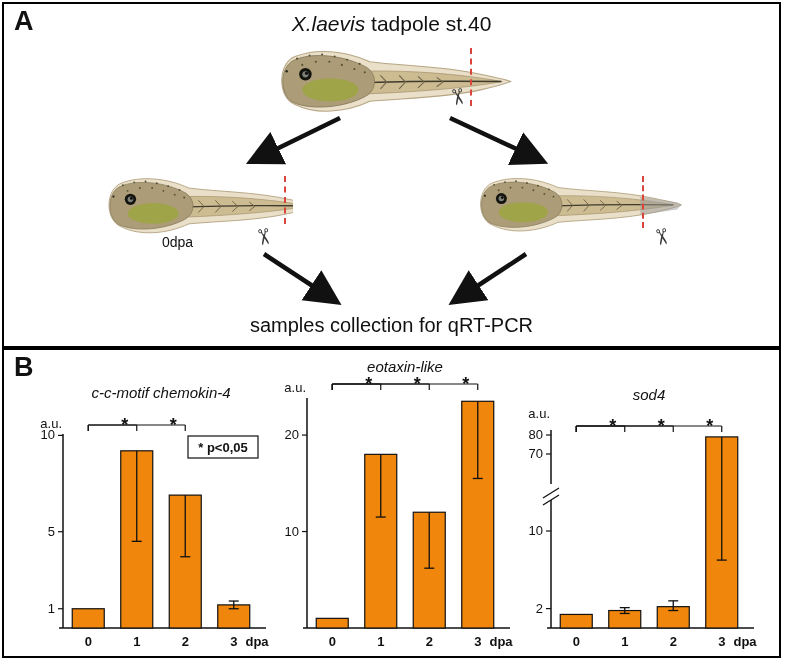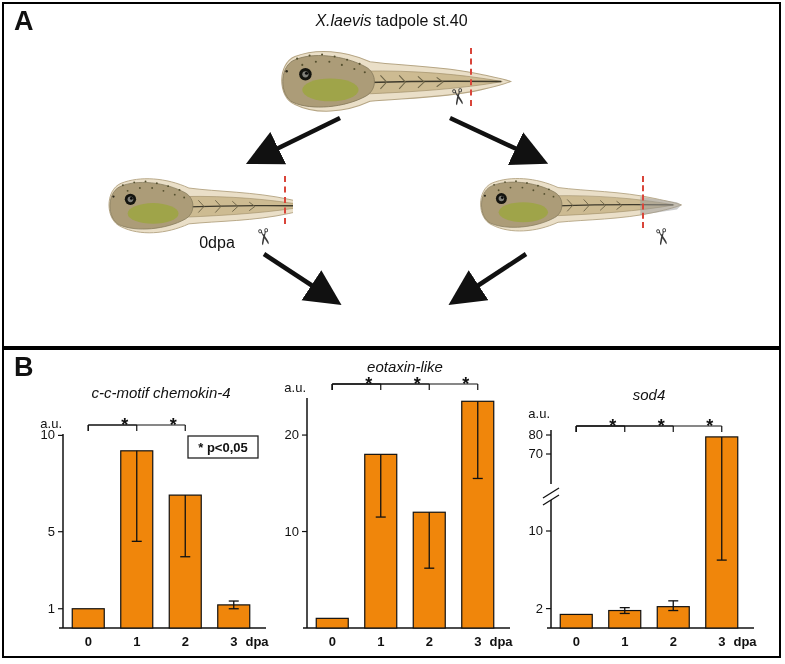--- a/index.html
+++ b/index.html
@@ -11,7 +11,7 @@
 .panelB{top:348px;height:310px}
 .plabel{position:absolute;left:10px;top:2px;font-size:27px;font-weight:bold;z-index:5}
 .centered{position:absolute;left:0;right:0;text-align:center}
-.titleA{top:8px;font-size:16px}
+.titleA{top:8px;font-size:21px}
 .arrowLabel{top:130px;font-size:19px}
 .bottomLabel{top:310px;font-size:20px}
 .tadLabel{position:absolute;font-size:16px;text-align:center}

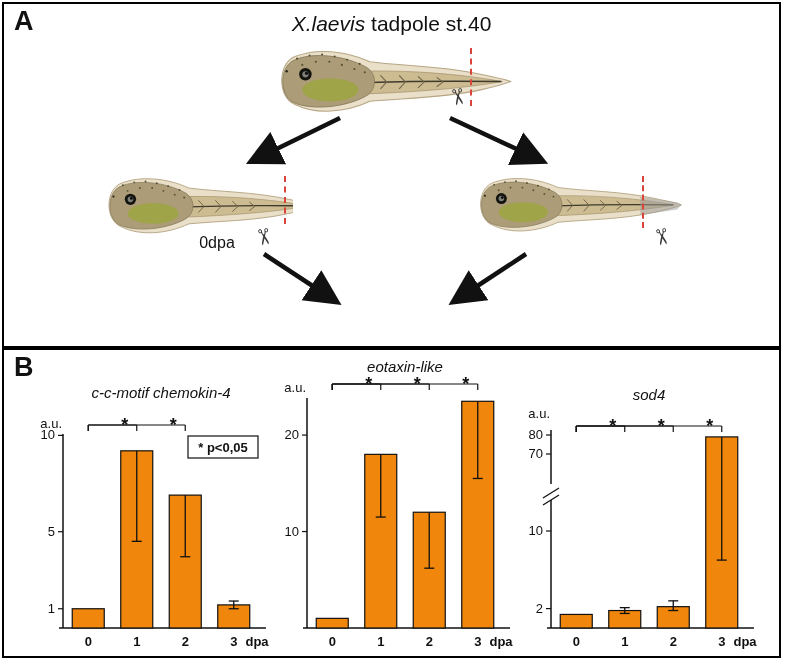--- a/index.html
+++ b/index.html
@@ -14,7 +14,7 @@
 .titleA{top:8px;font-size:21px}
 .arrowLabel{top:130px;font-size:19px}
 .bottomLabel{top:310px;font-size:20px}
-.tadLabel{position:absolute;font-size:16px;text-align:center}
+.tadLabel{position:absolute;font-size:14px;text-align:left}
 .tad{position:absolute}
 .cutline{position:absolute;width:0;border-left:2px dashed #D9453A;z-index:3}
 .scissors{position:absolute;font-size:22px;color:#3a3a3a;transform:rotate(80deg);z-index:4;line-height:1}

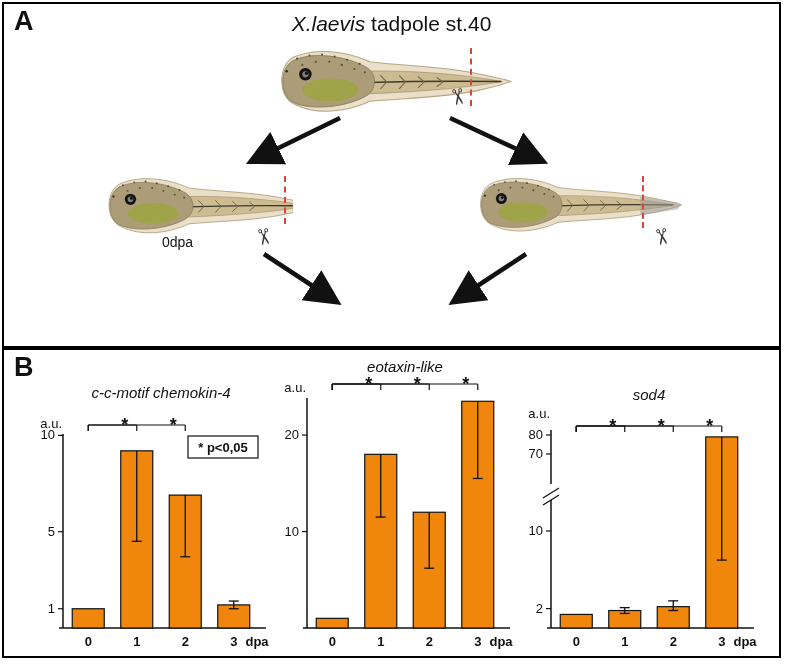--- a/index.html
+++ b/index.html
@@ -109,6 +109,7 @@
     </div>
     <span class="scissors" style="left:648px;top:222px">✂</span>
 
+    <div class="centered bottomLabel">samples collection for qRT-PCR</div>
   </section>
 
   <section class="panel panelB">

